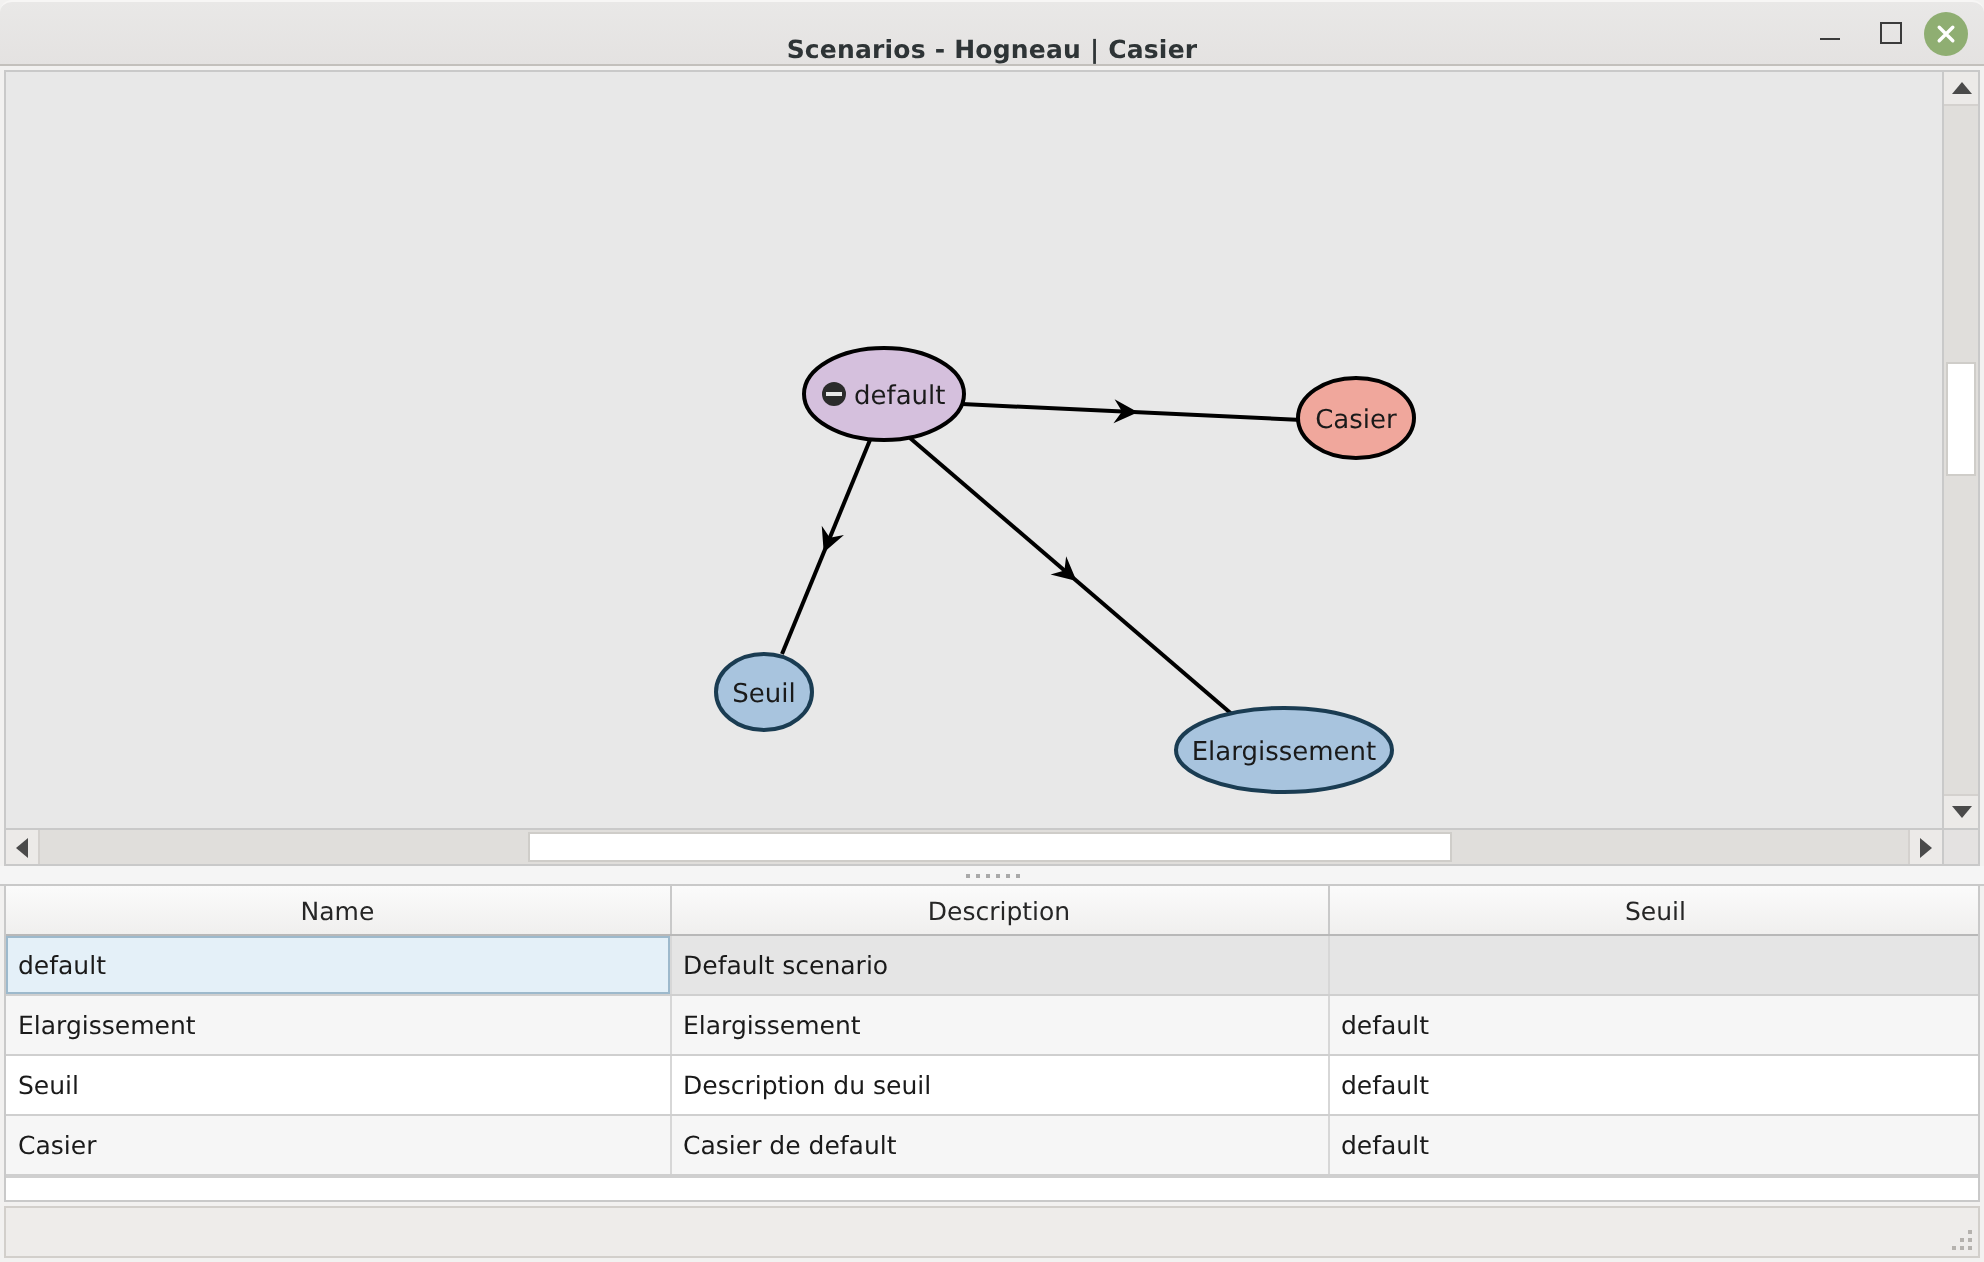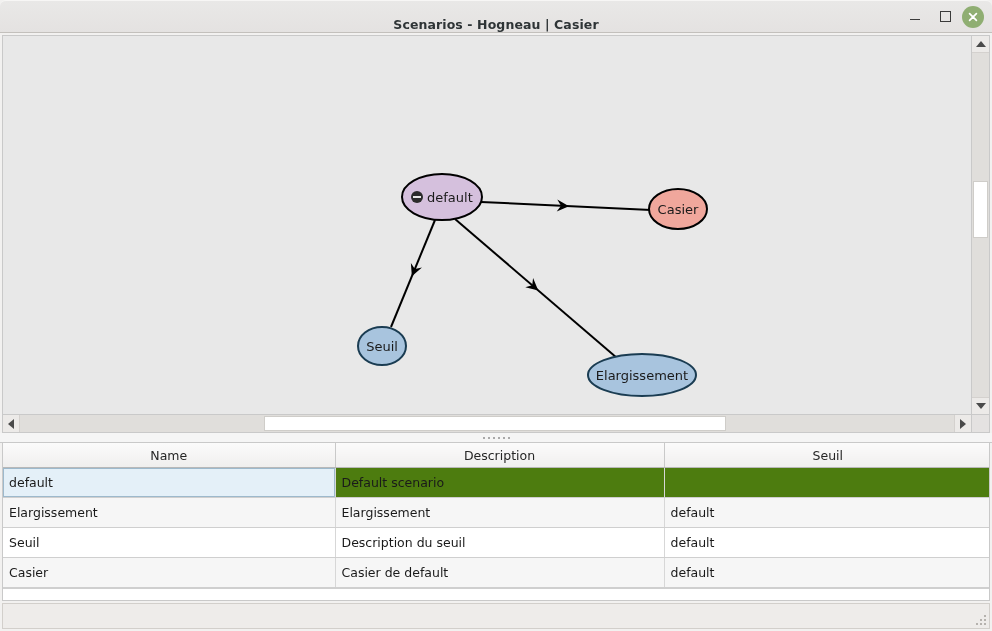--- a/index.html
+++ b/index.html
@@ -256,7 +256,7 @@
   tr.row-odd td { background: #ffffff; }
   tr.row-even td { background: #f6f6f6; }
   tr.row-selected td {
-    background: #4d7c0f;
+    background: #e5e5e5;
   }
   tr.row-selected td.sel-cell {
     background: #e4f0f8;

